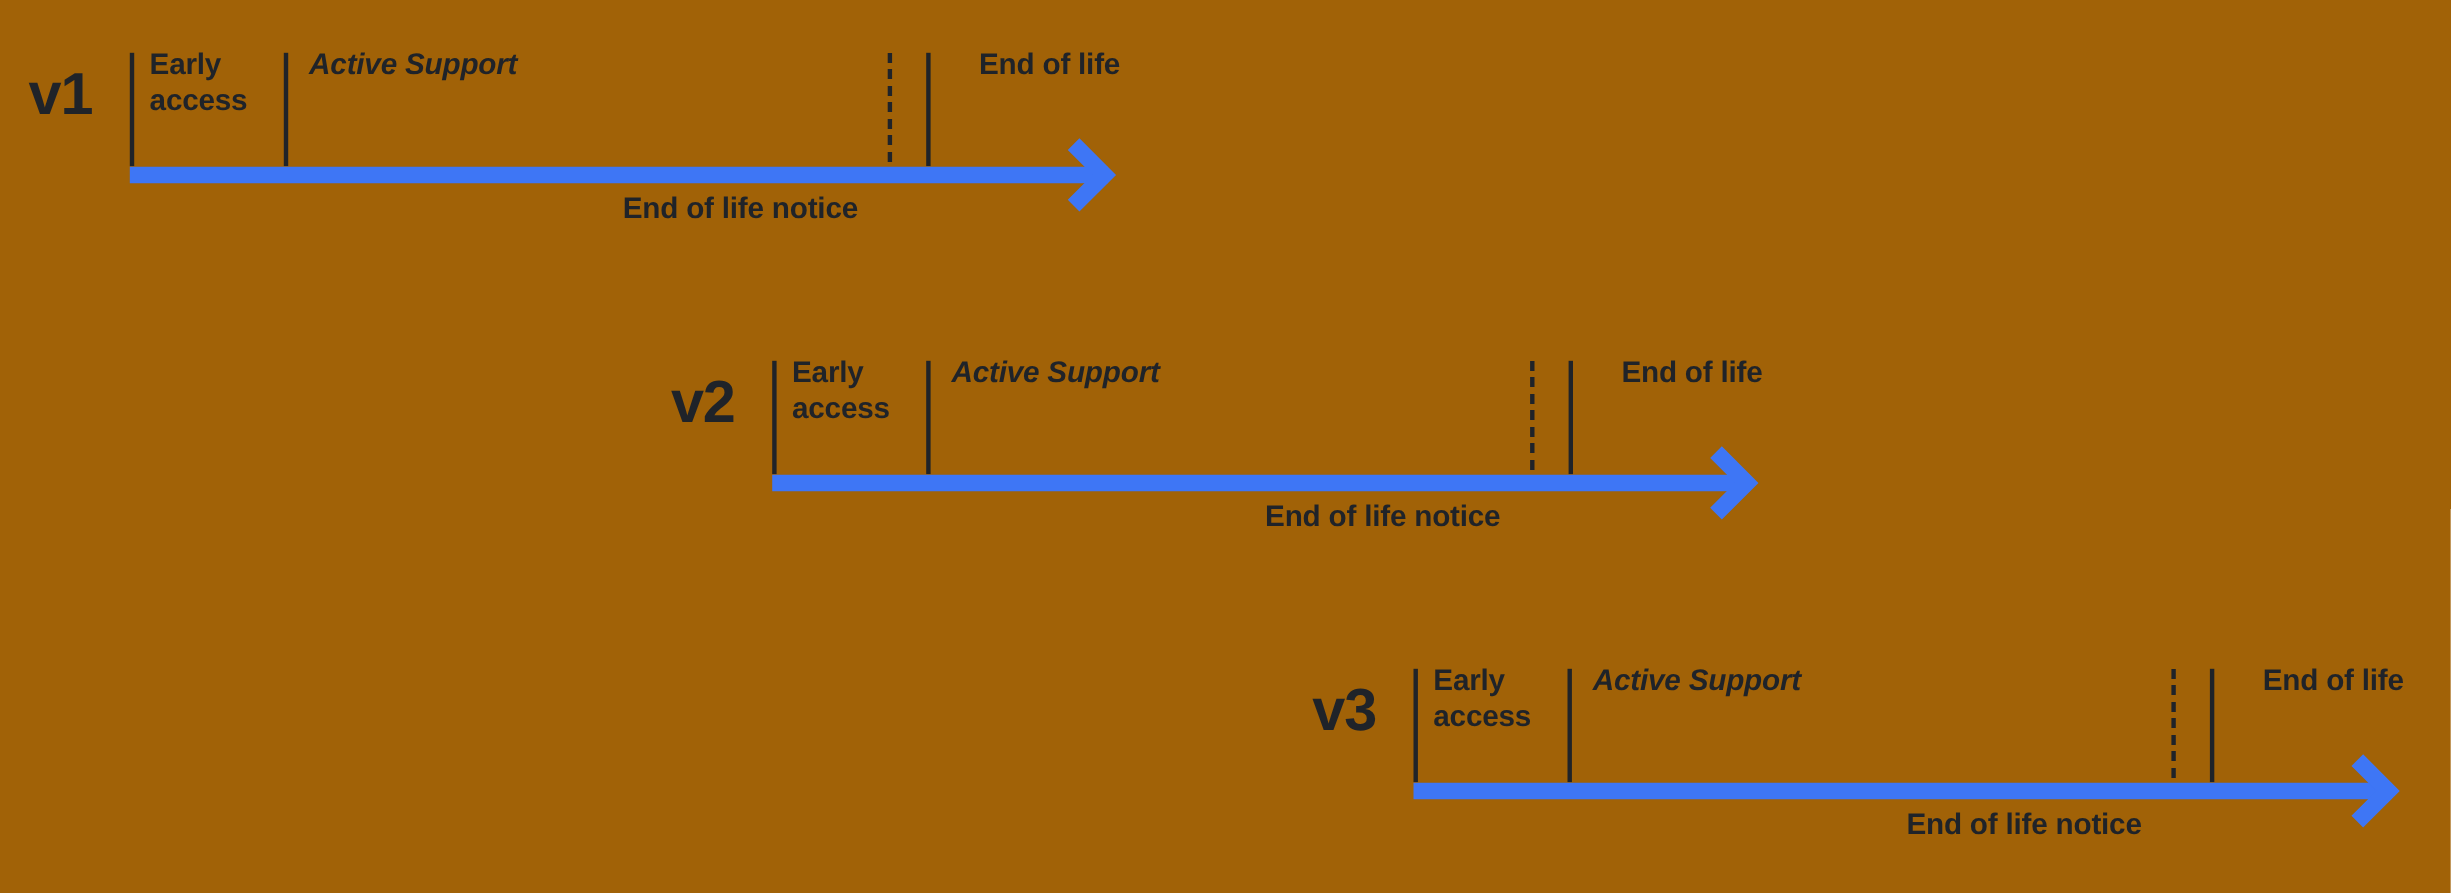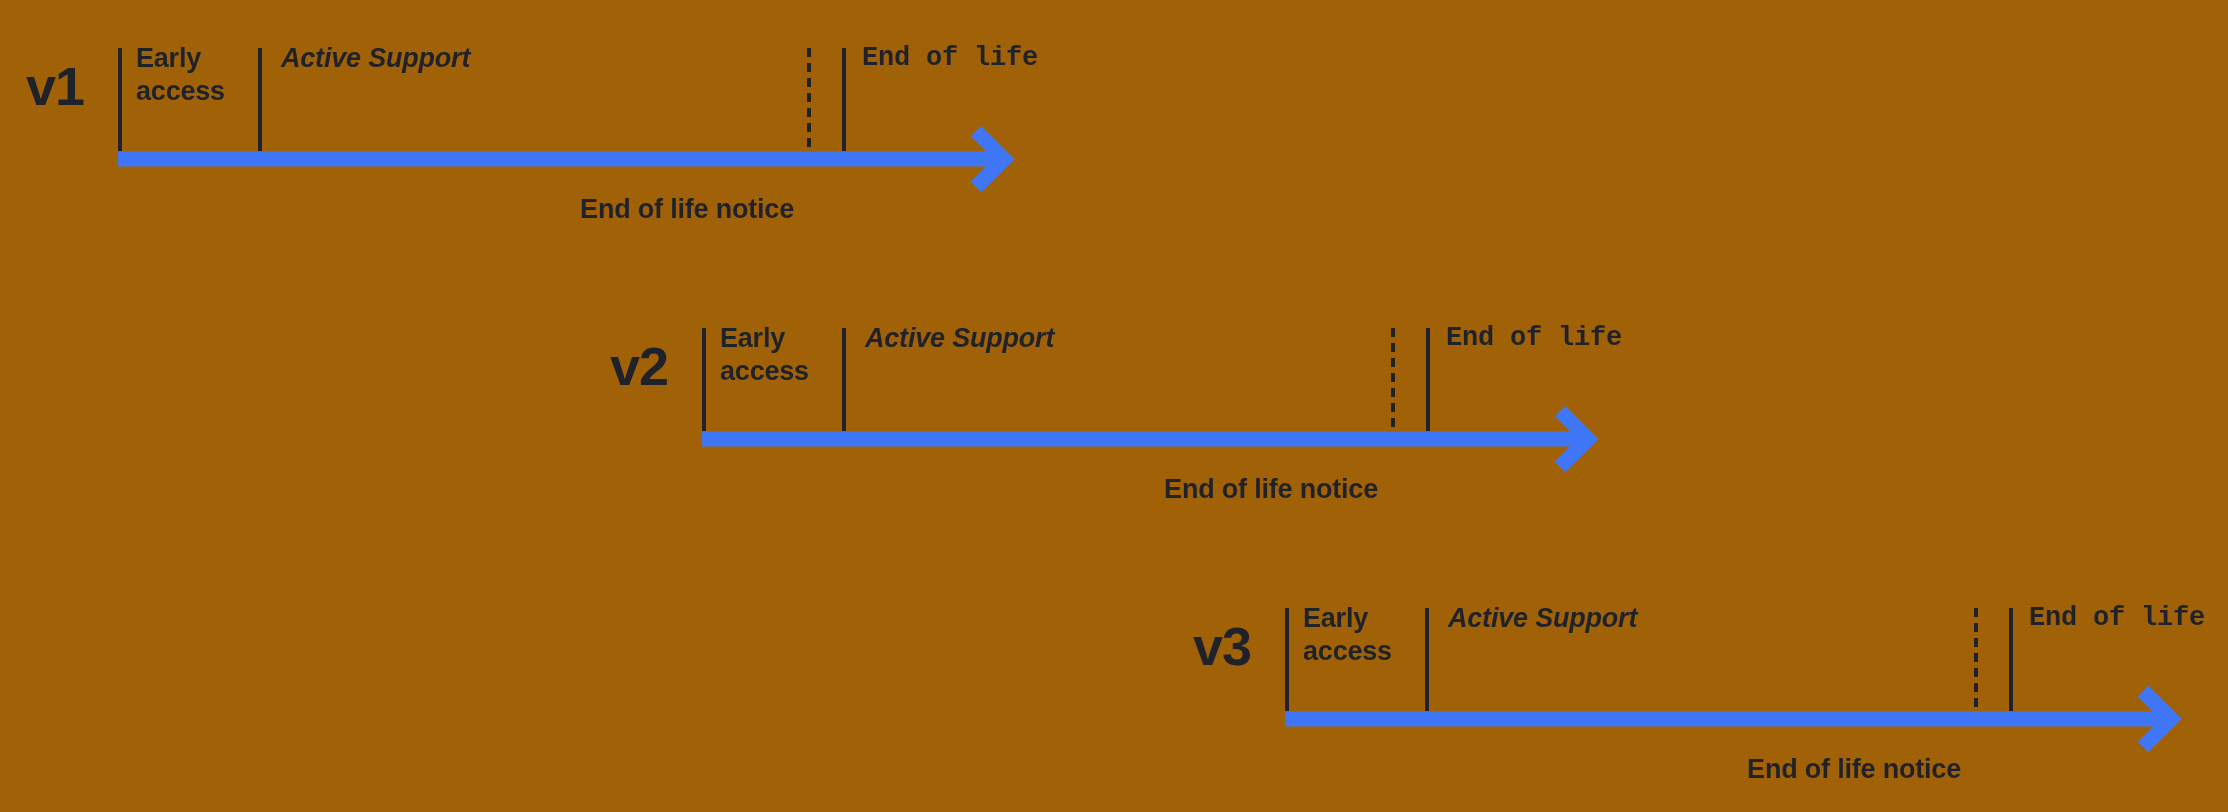--- a/index.html
+++ b/index.html
@@ -37,7 +37,7 @@
   }
   .lbl-early  { left:18px;  top:-6px; width:124px; }
   .lbl-active { left:163px; top:-6px; width:340px; white-space:nowrap;font-style:italic; }
-  .lbl-eol    { left:744px; top:-6px; width:240px; white-space:nowrap;font-family:Liberation Mono, monospace; }
+  .lbl-eol    { left:772px; top:-6px; width:240px; white-space:nowrap; }
   .lbl-notice { left:406px; top:125px; width:270px; text-align:right; white-space:nowrap;margin-top:20px; }
 
   .arrow {

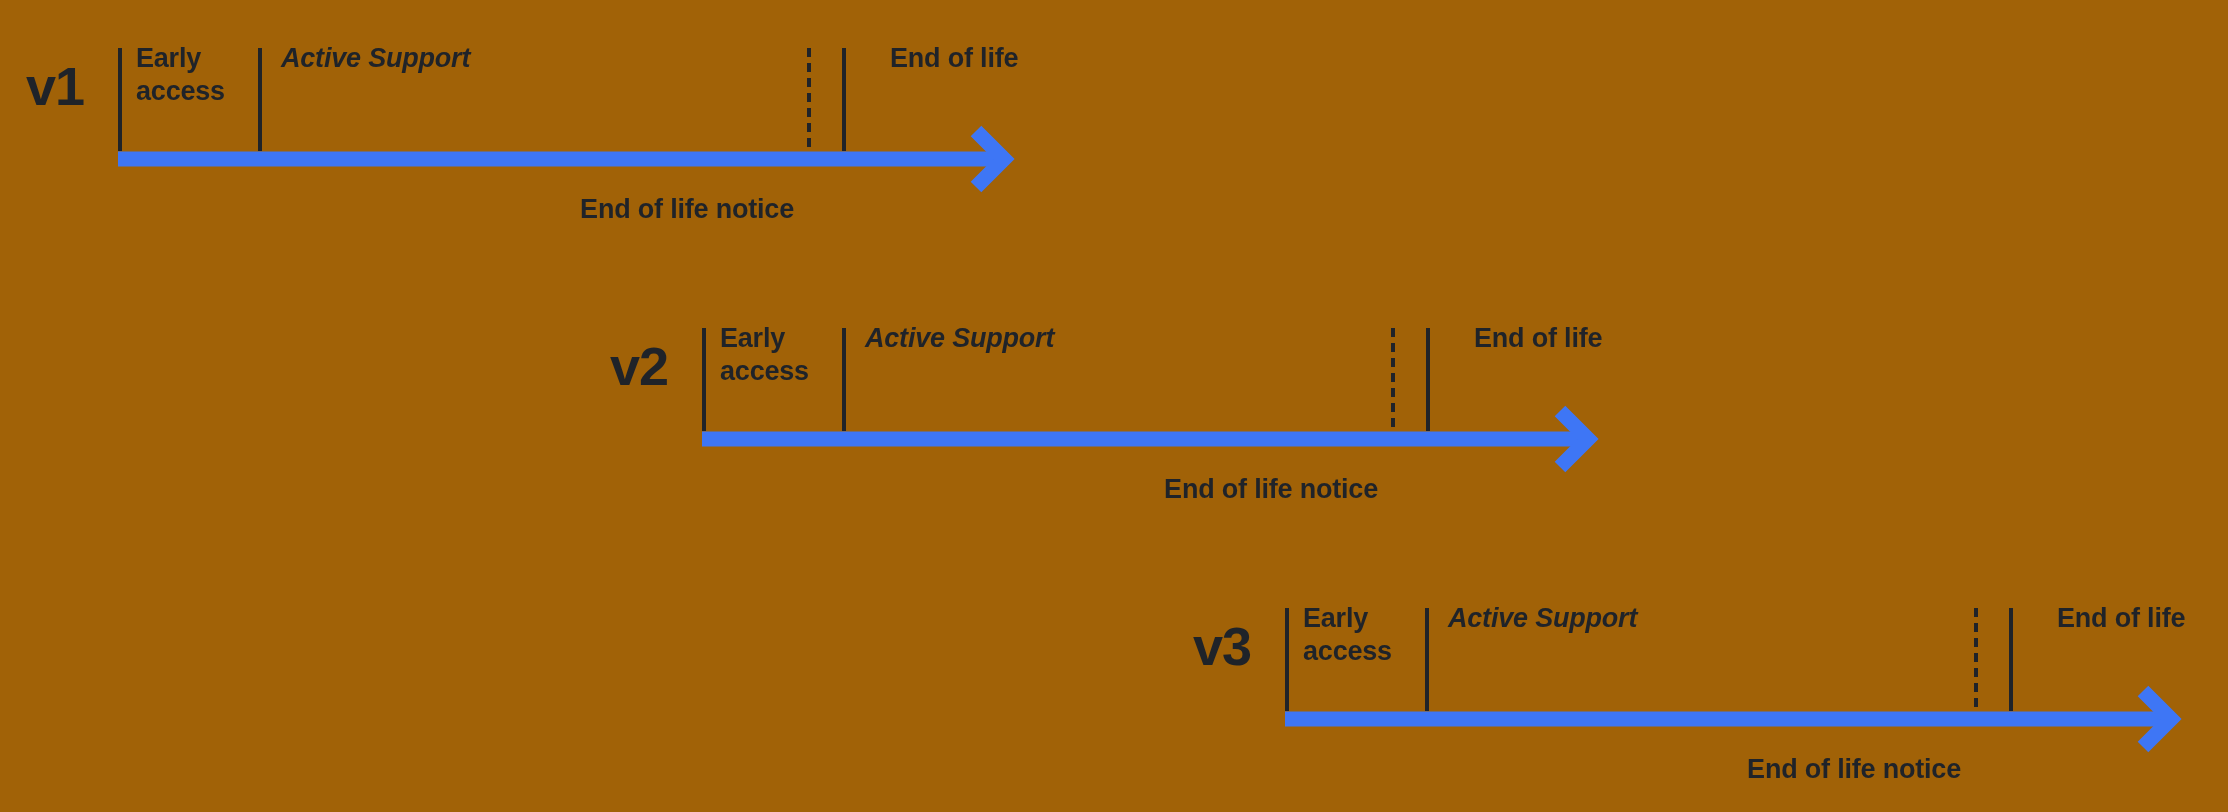--- a/index.html
+++ b/index.html
@@ -38,7 +38,7 @@
   .lbl-early  { left:18px;  top:-6px; width:124px; }
   .lbl-active { left:163px; top:-6px; width:340px; white-space:nowrap;font-style:italic; }
   .lbl-eol    { left:772px; top:-6px; width:240px; white-space:nowrap; }
-  .lbl-notice { left:406px; top:125px; width:270px; text-align:right; white-space:nowrap;margin-top:20px; }
+  .lbl-notice { left:392px; top:125px; width:270px; text-align:right; white-space:nowrap; }
 
   .arrow {
     position:absolute; left:0; top:67px; width:905px; height:90px;

